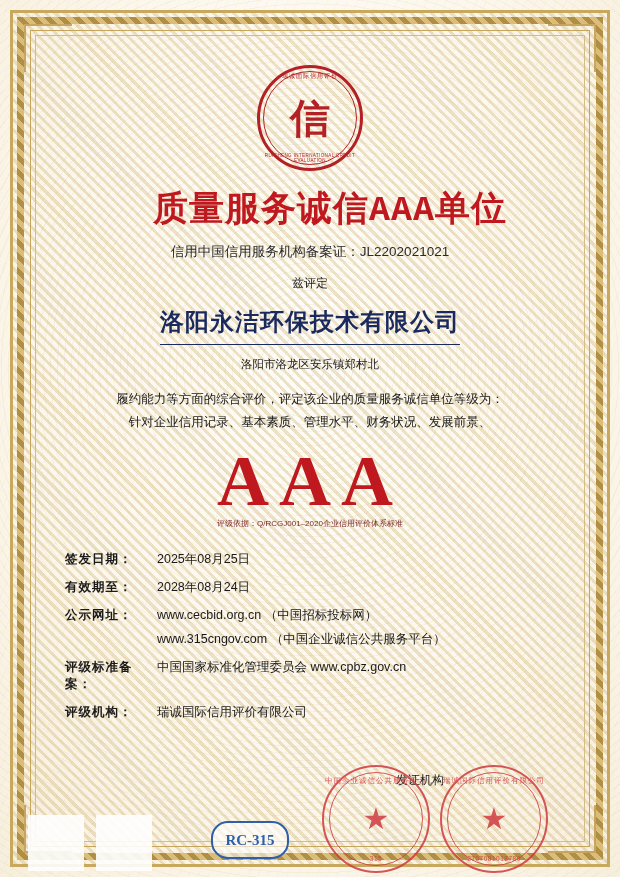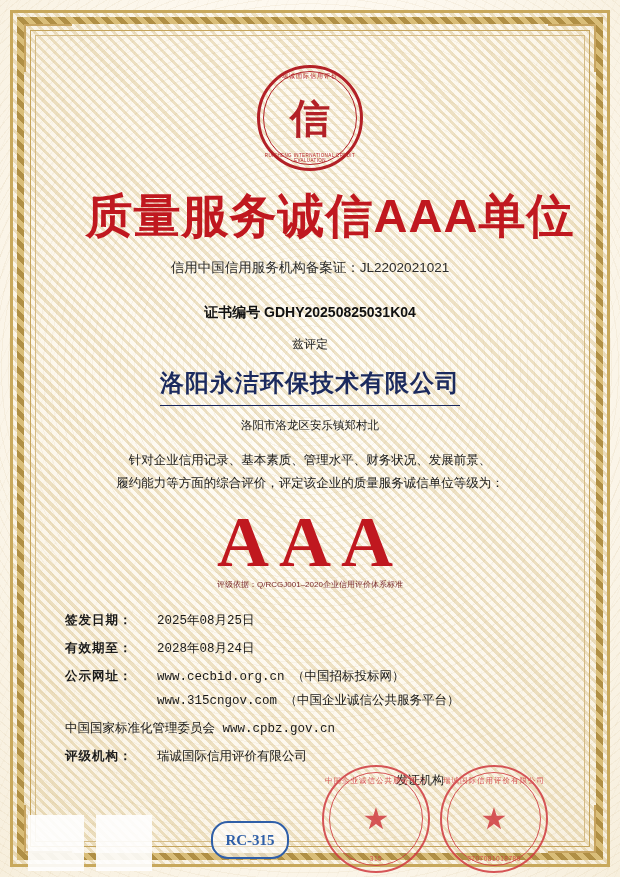--- a/index.html
+++ b/index.html
@@ -93,8 +93,8 @@
 
   .title{
     margin-top:14px;
-    font-size:47px;font-weight:bold;color:#c0181f;
-    font-family:Liberation Sans, sans-serif;
+    font-size:35px;font-weight:bold;color:#c0181f;
+    font-family:Liberation Mono, monospace;
     letter-spacing:1px;
     text-align:center;
     margin-left:40px;

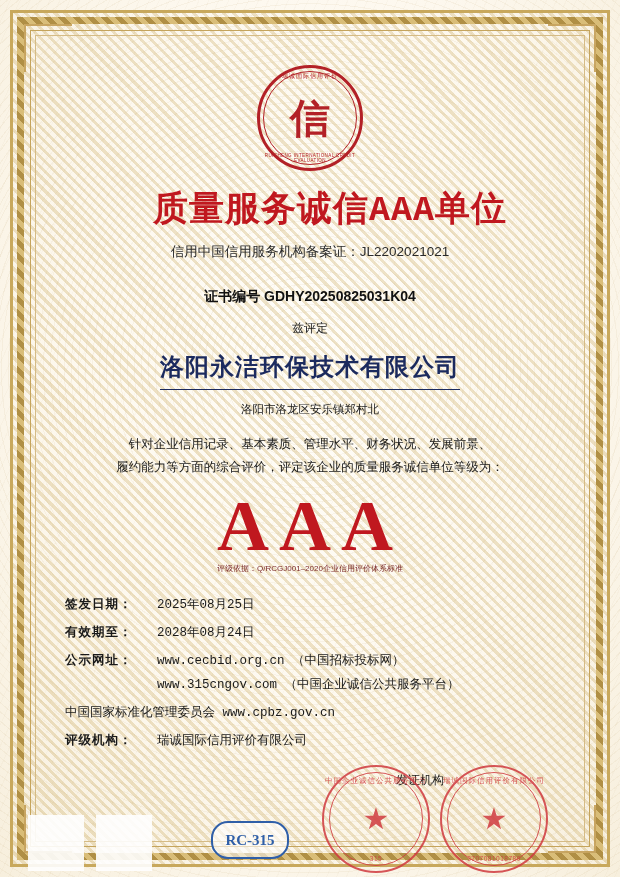--- a/index.html
+++ b/index.html
@@ -224,7 +224,6 @@
 
     <div class="title">质量服务诚信AAA单位</div>
     <div class="subtitle">信用中国信用服务机构备案证：JL2202021021</div>
-    <div class="certno">证书编号 GDHY20250825031K04</div>
     <div class="zipingding">兹评定</div>
     <div class="company">洛阳永洁环保技术有限公司</div>
     <div class="address">洛阳市洛龙区安乐镇郑村北</div>

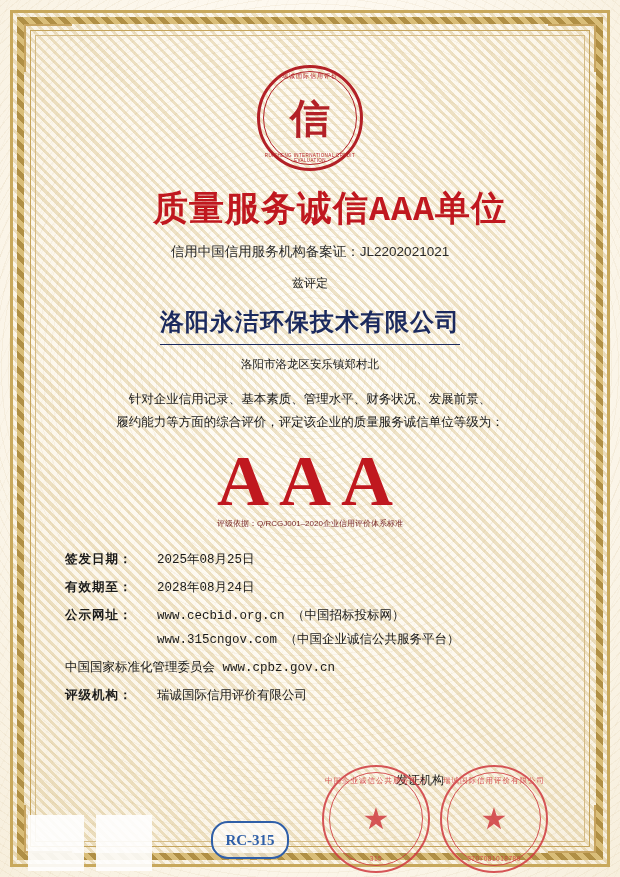--- a/index.html
+++ b/index.html
@@ -229,8 +229,8 @@
     <div class="address">洛阳市洛龙区安乐镇郑村北</div>
 
     <div class="desc">
+      <div>履约能力等方面的综合评价，评定该企业的质量服务诚信单位等级为：</div>
       <div>针对企业信用记录、基本素质、管理水平、财务状况、发展前景、</div>
-      <div>履约能力等方面的综合评价，评定该企业的质量服务诚信单位等级为：</div>
     </div>
 
     <div class="grade">AAA</div>

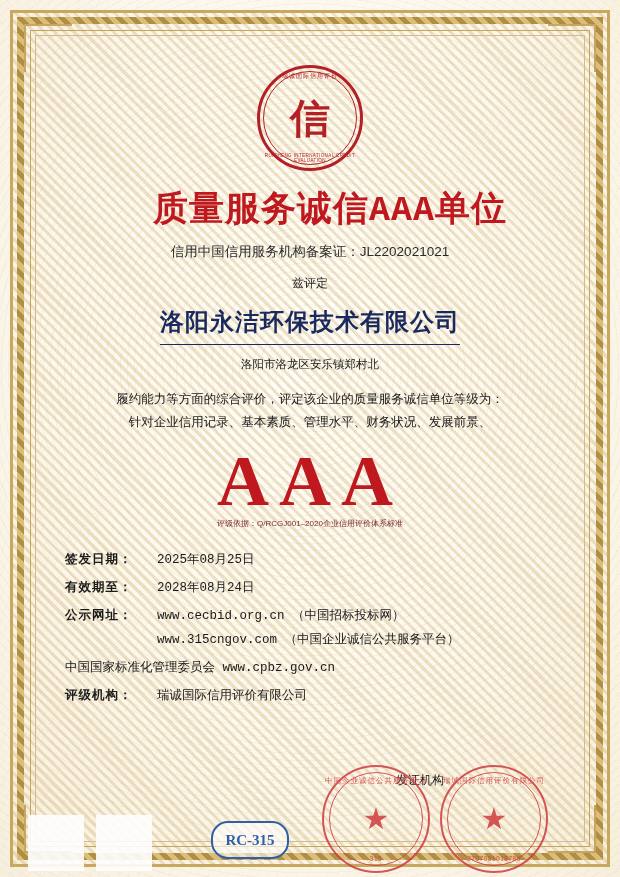--- a/index.html
+++ b/index.html
@@ -145,7 +145,7 @@
   }
   .frow{display:flex;align-items:baseline;margin-bottom:11px;}
   .flabel{width:92px;flex:none;letter-spacing:1px;font-weight:bold;}
-  .fvalue{flex:1;font-family:Liberation Mono, monospace;}
+  .fvalue{flex:1;}
   .frow.indent{padding-left:92px;margin-top:-4px;}
 
   

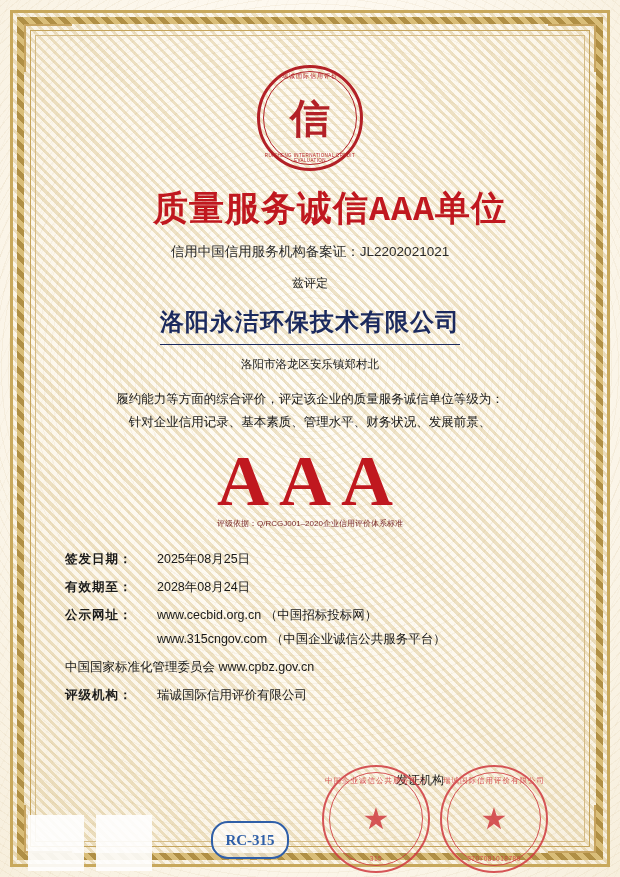--- a/index.html
+++ b/index.html
@@ -253,6 +253,7 @@
         <div class="fvalue blue">www.315cngov.com （中国企业诚信公共服务平台）</div>
       </div>
       <div class="frow">
+        <div class="flabel">评级标准备案：</div>
         <div class="fvalue">中国国家标准化管理委员会 www.cpbz.gov.cn</div>
       </div>
       <div class="frow">

